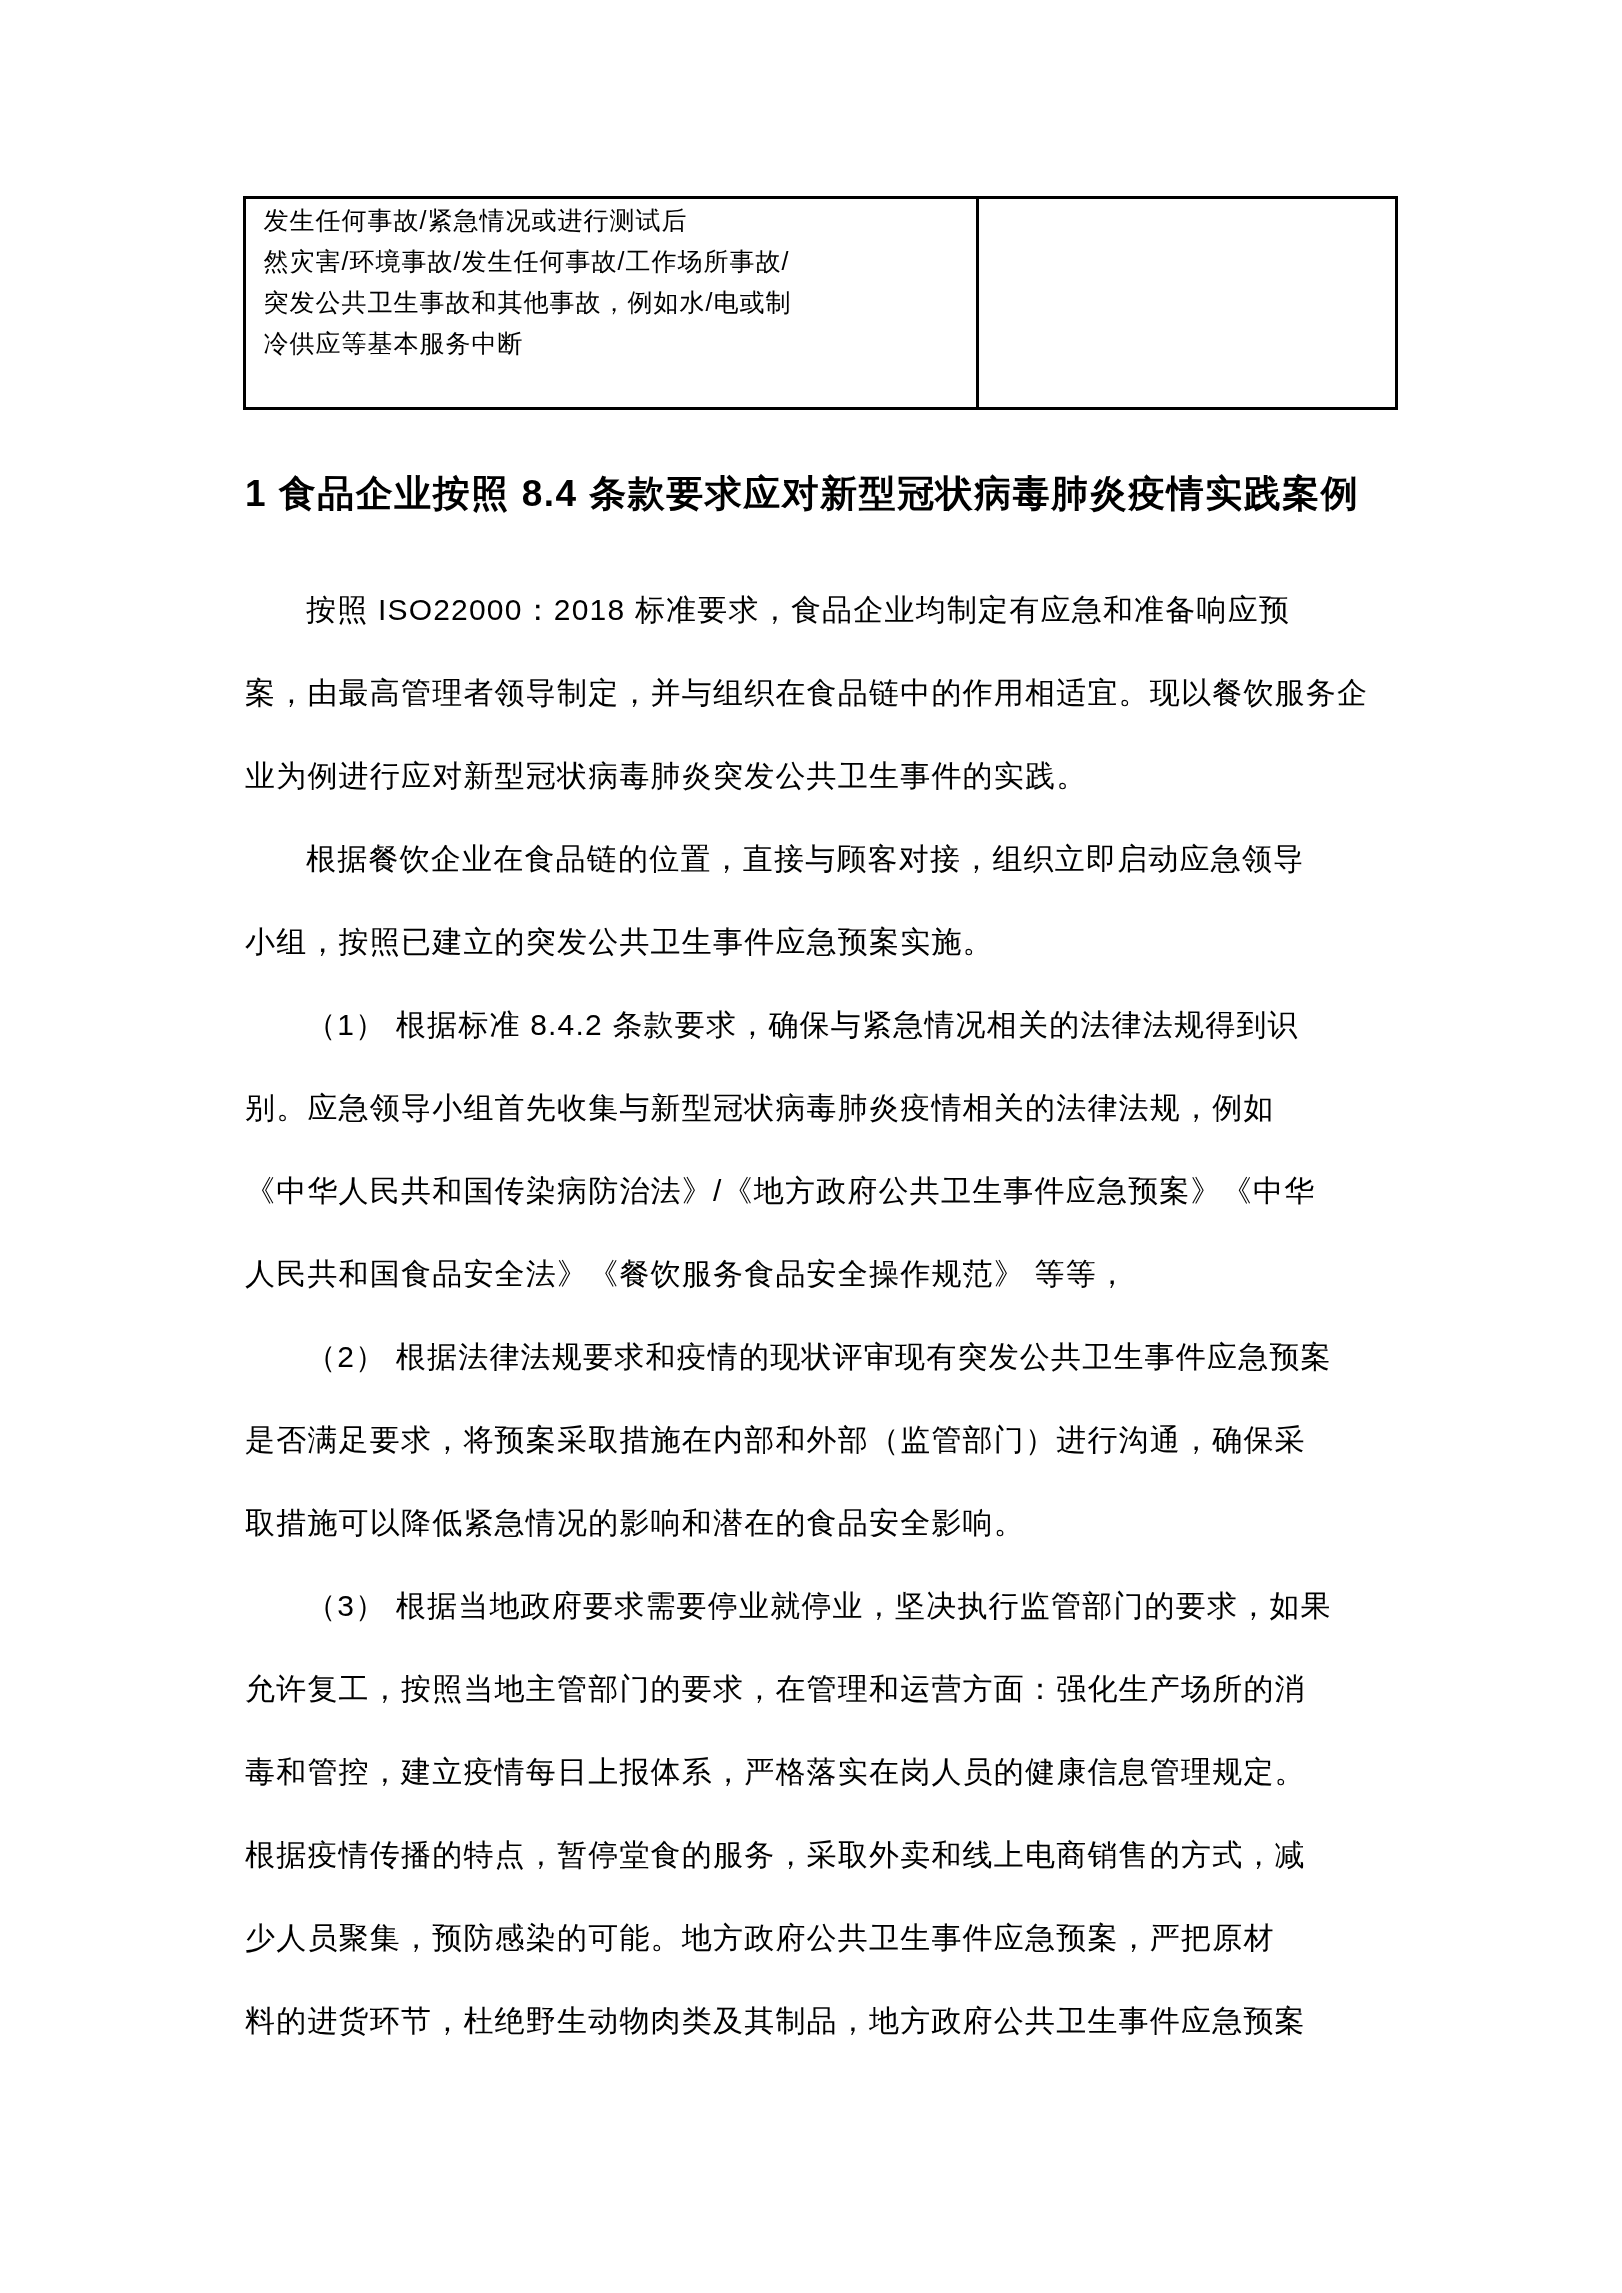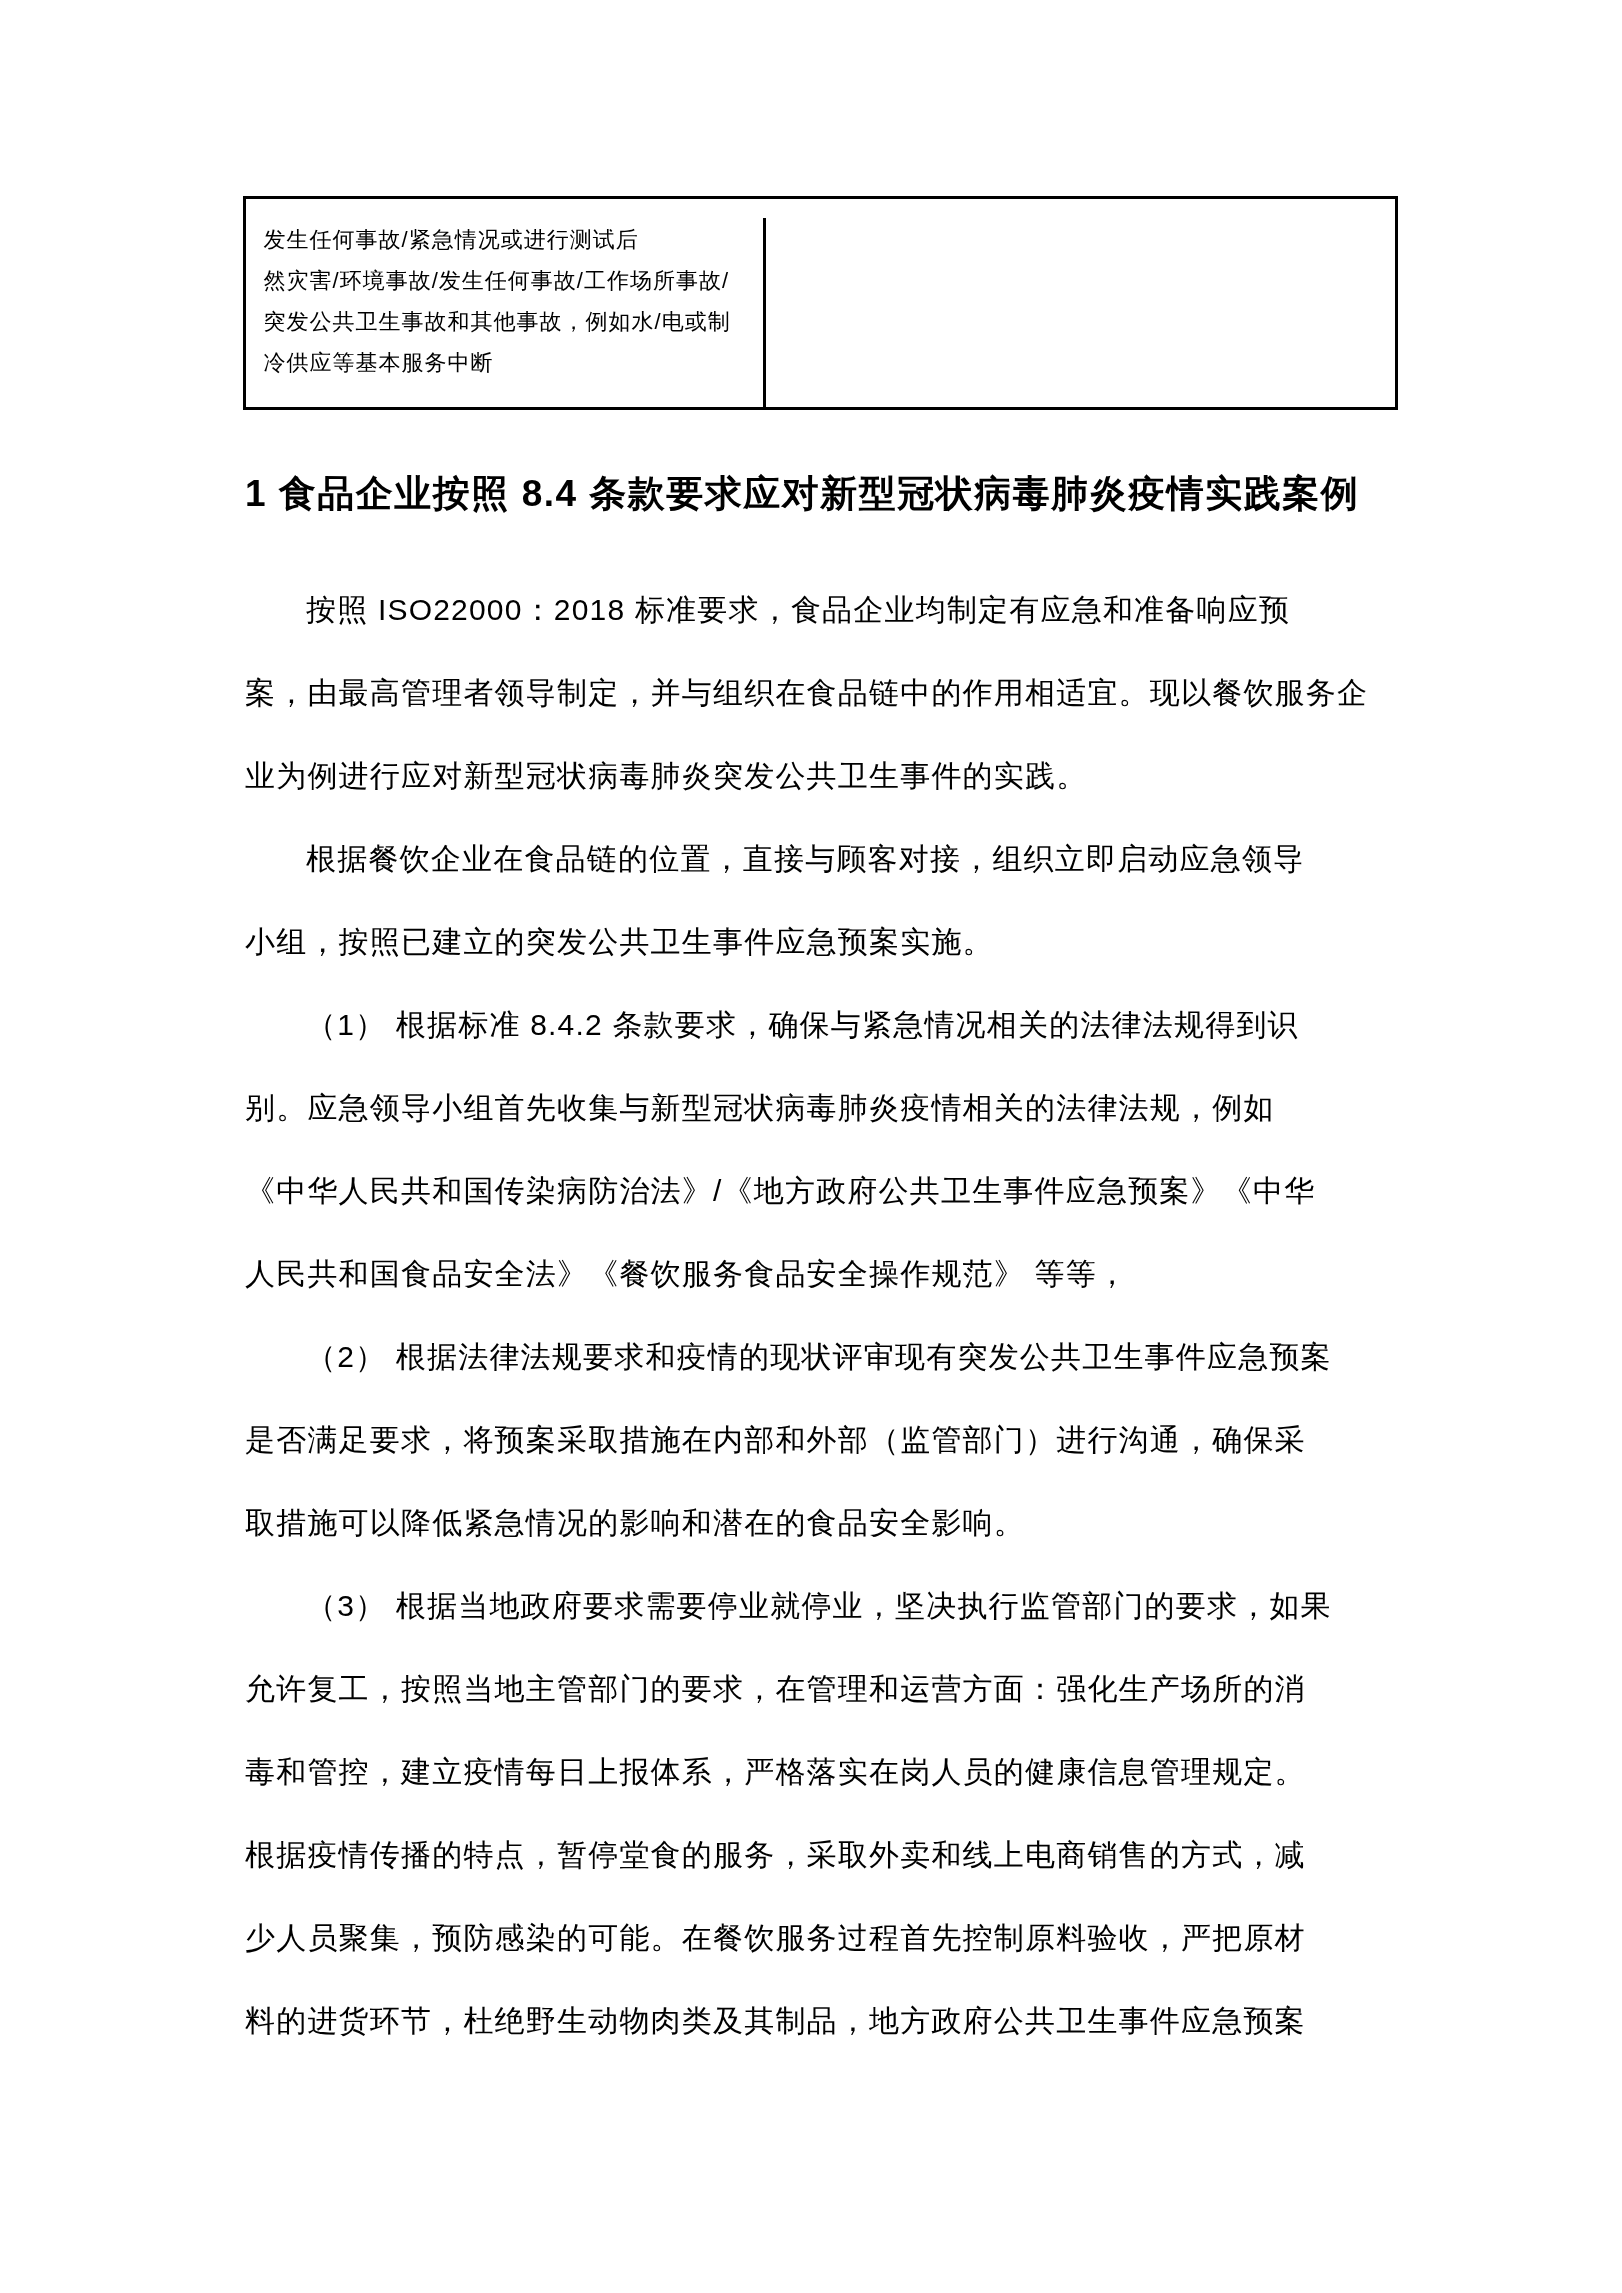--- a/index.html
+++ b/index.html
@@ -26,13 +26,12 @@
     display: flex;
   }
   .cell-left {
-    width: 520px;
+    width: 733px;
     box-sizing: border-box;
     border-right: 3.9px solid #000000;
     padding: 1px 9.8px 0 17.6px;
-    font-size: 22px;
+    font-size: 25px;
     letter-spacing: 1px;
-    margin-top: 19px;
   }
   .cell-left .tline {
     height: 41px;

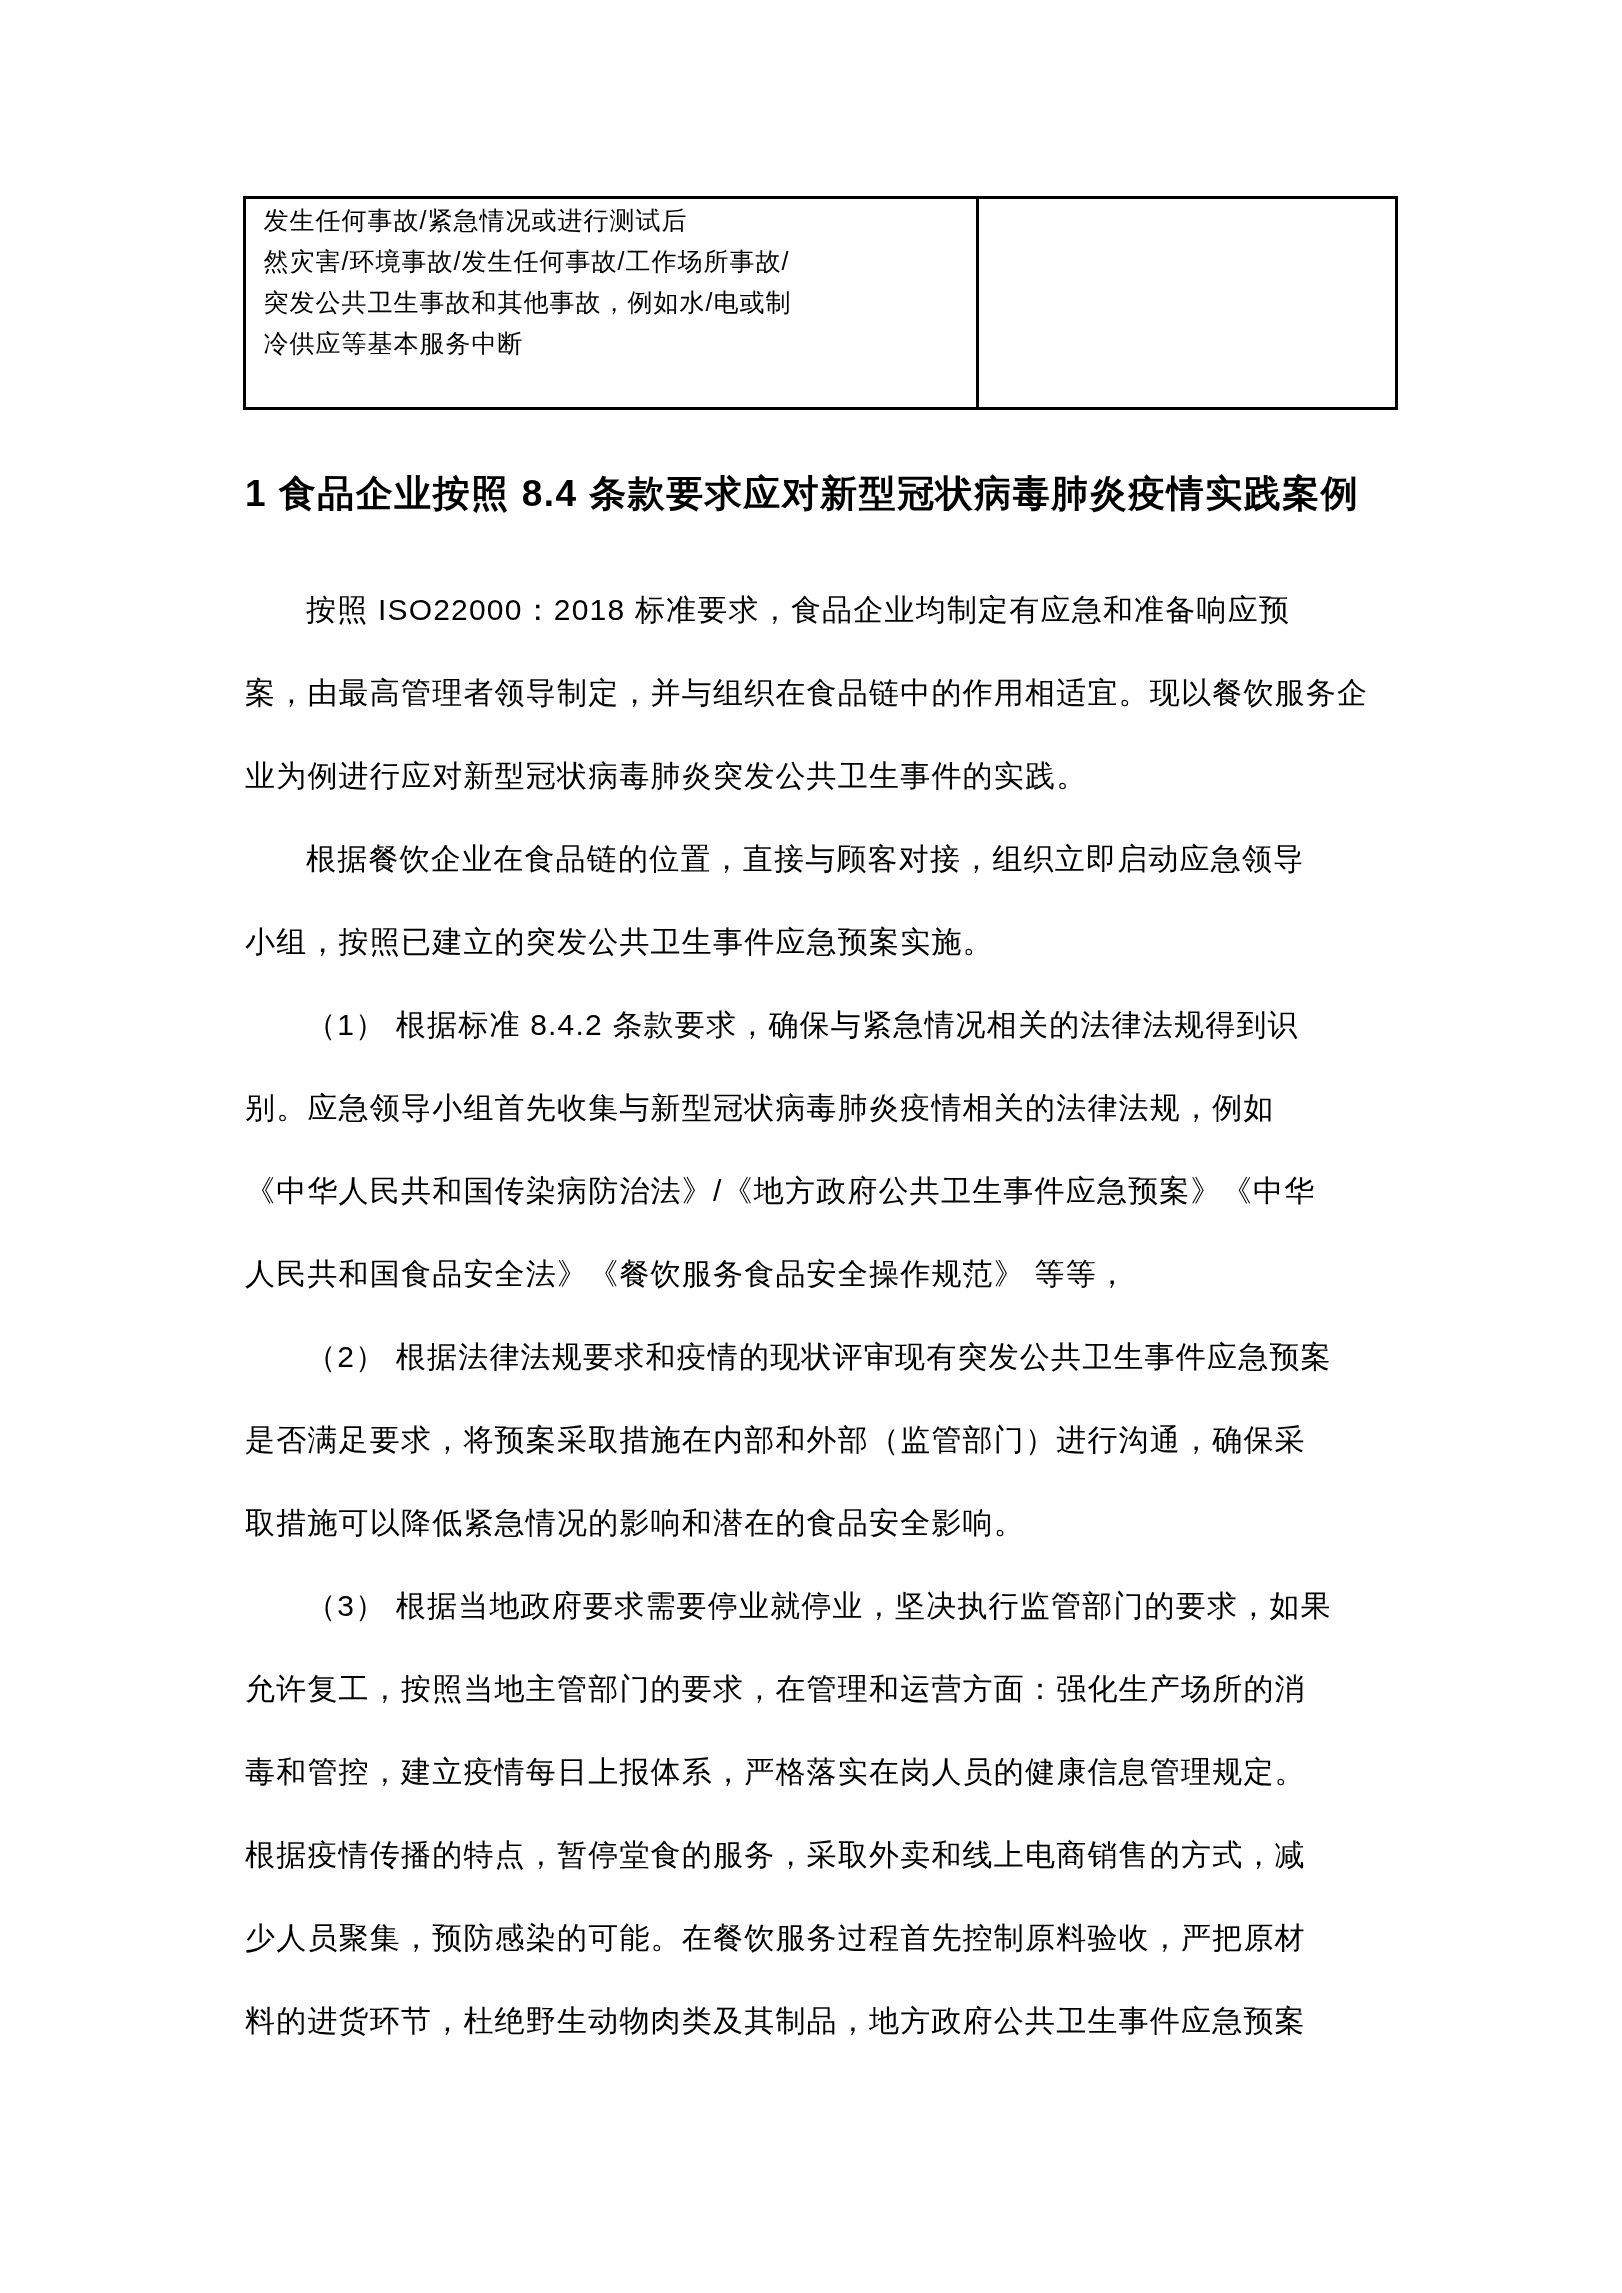--- a/index.html
+++ b/index.html
@@ -102,7 +102,7 @@
     <div class="bline">允许复工，按照当地主管部门的要求，在管理和运营方面：强化生产场所的消</div>
     <div class="bline">毒和管控，建立疫情每日上报体系，严格落实在岗人员的健康信息管理规定。</div>
     <div class="bline">根据疫情传播的特点，暂停堂食的服务，采取外卖和线上电商销售的方式，减</div>
-    <div class="bline">少人员聚集，预防感染的可能。在餐饮服务过程首先控制原料验收，严把原材</div>
+    <div class="bline">少人员聚集，预防感染的可能。地方政府公共卫生事件应急预案，严把原材</div>
     <div class="bline">料的进货环节，杜绝野生动物肉类及其制品，地方政府公共卫生事件应急预案</div>
   </div>
 

